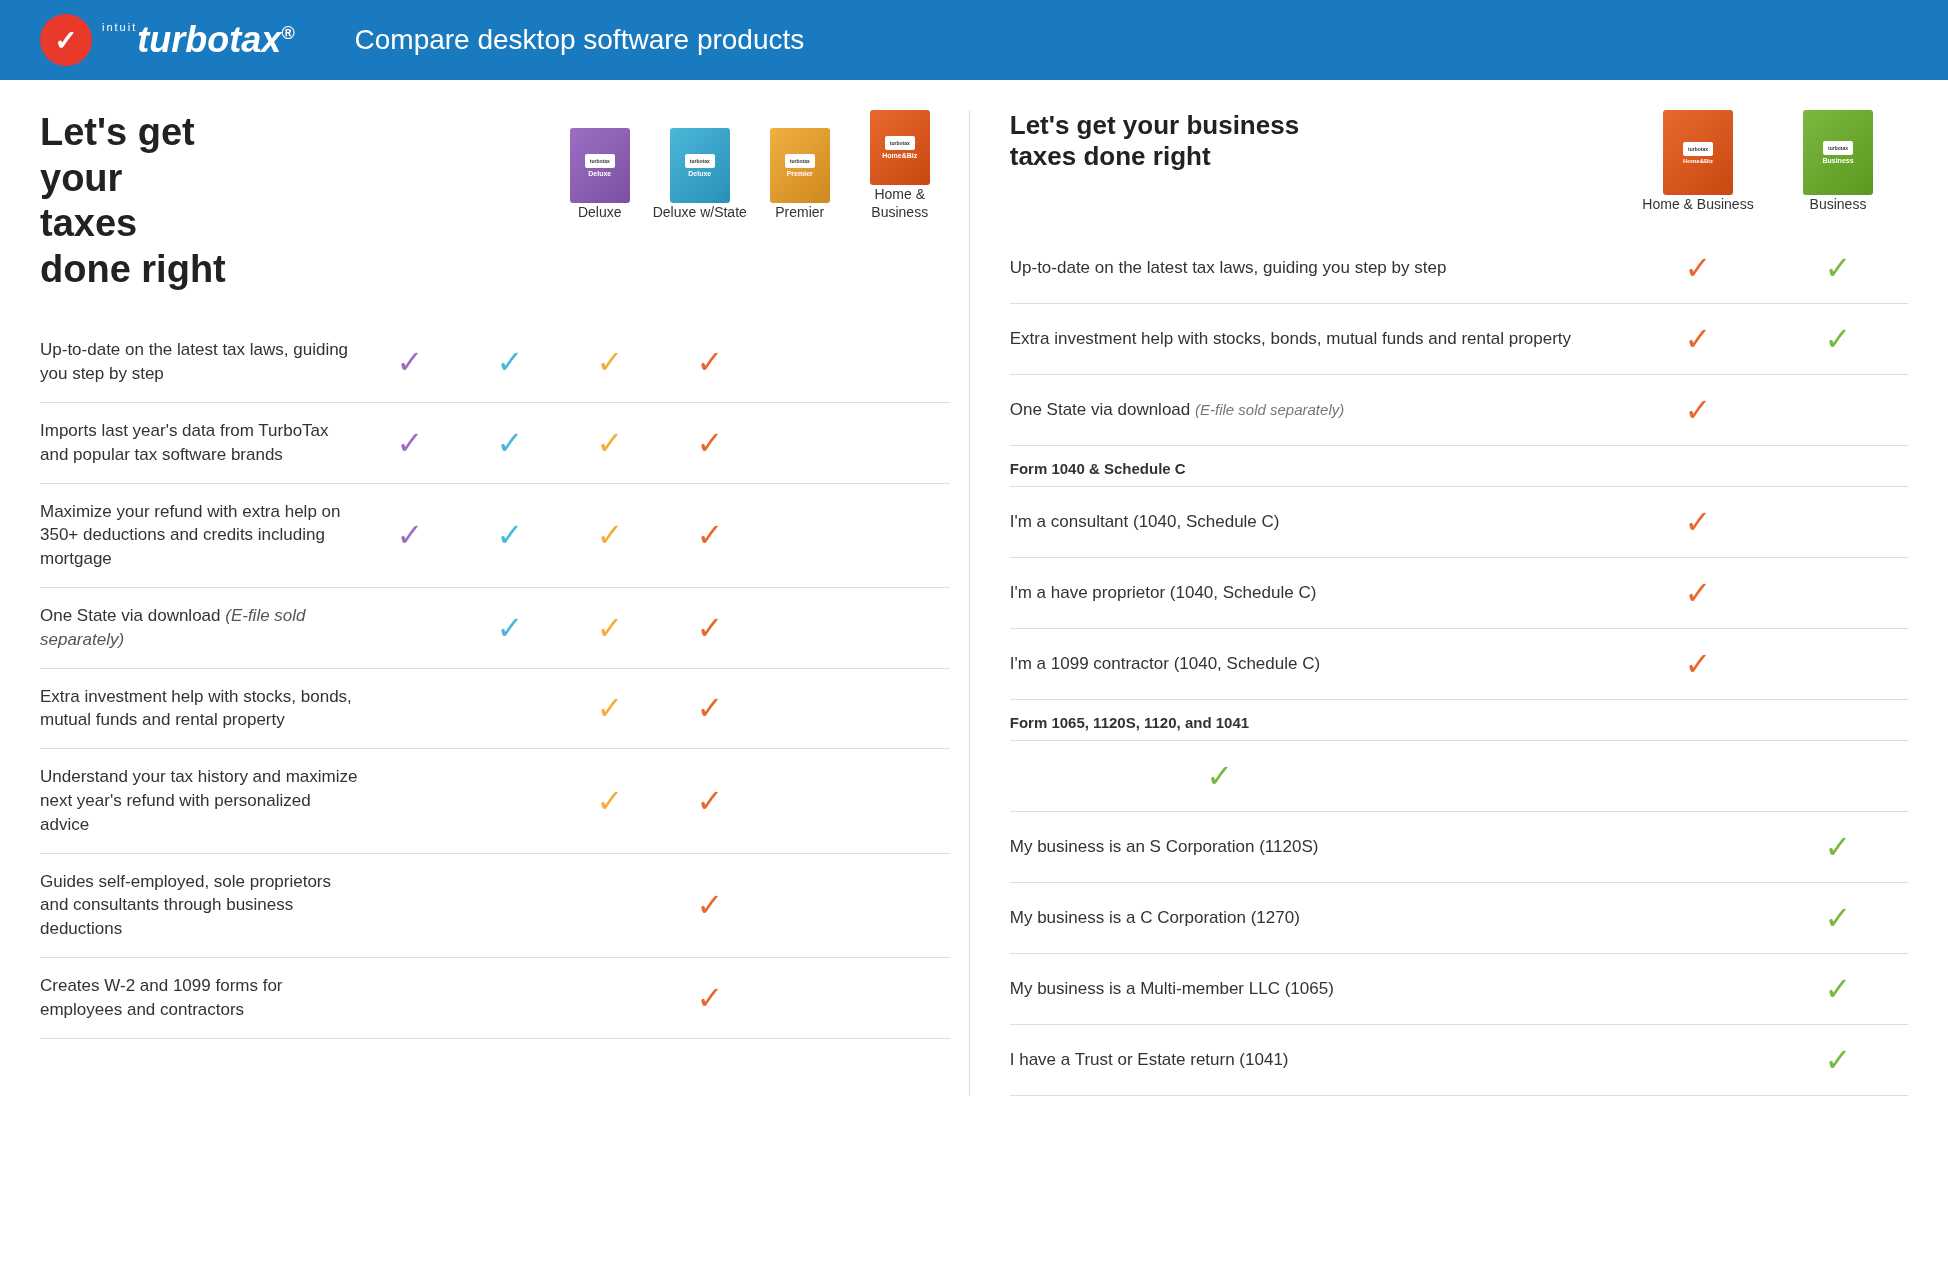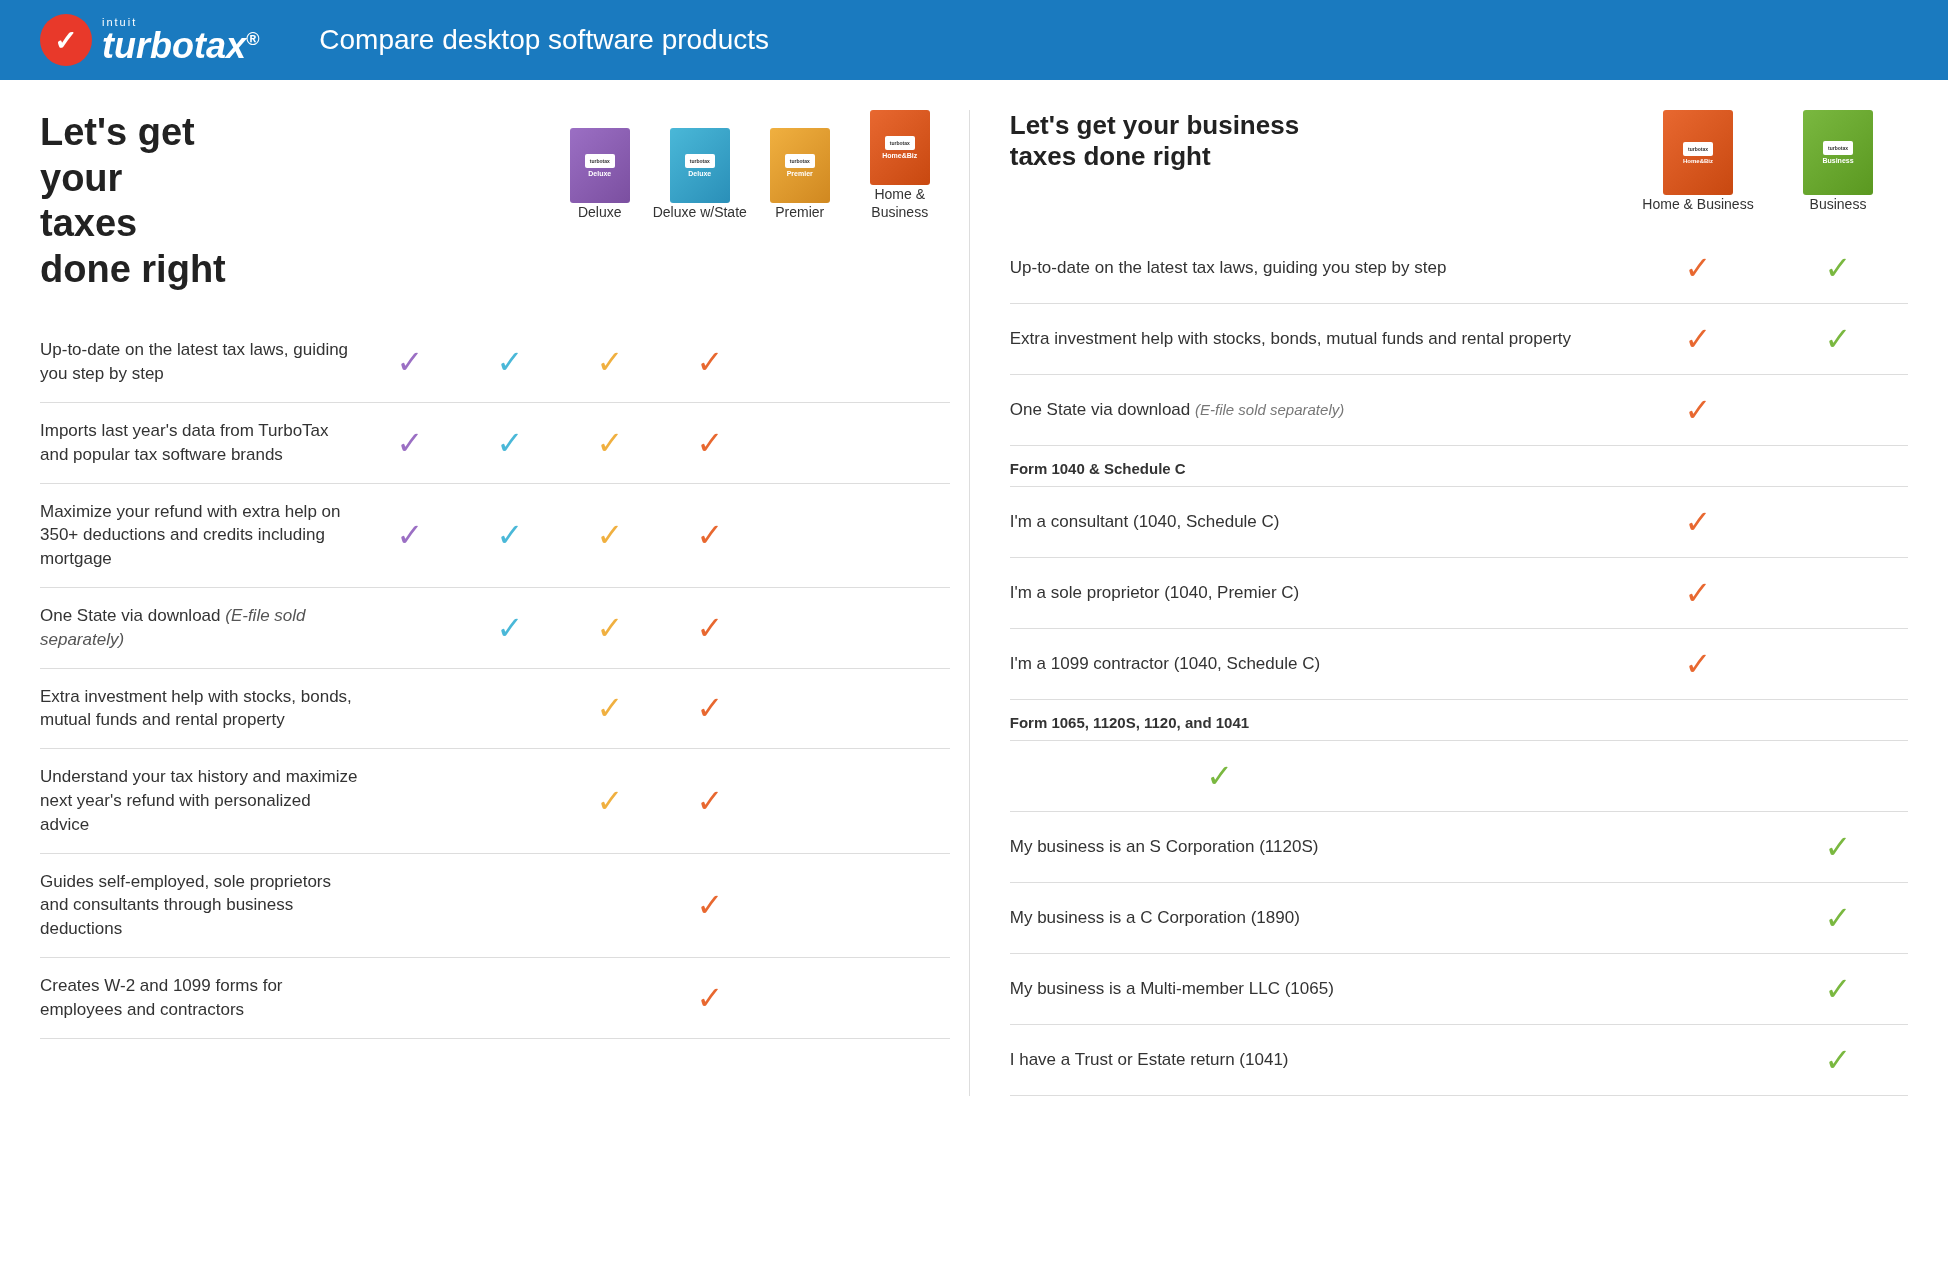--- a/index.html
+++ b/index.html
@@ -30,7 +30,7 @@
       font-weight: bold;
     }
     .logo-text {
-      display: flex; flex-direction: column; line-height: 1;
+      display: flex; flex-direction: row; line-height: 1;
     }
     .logo-intuit {
       color: white; font-size: 11px; letter-spacing: 2px;

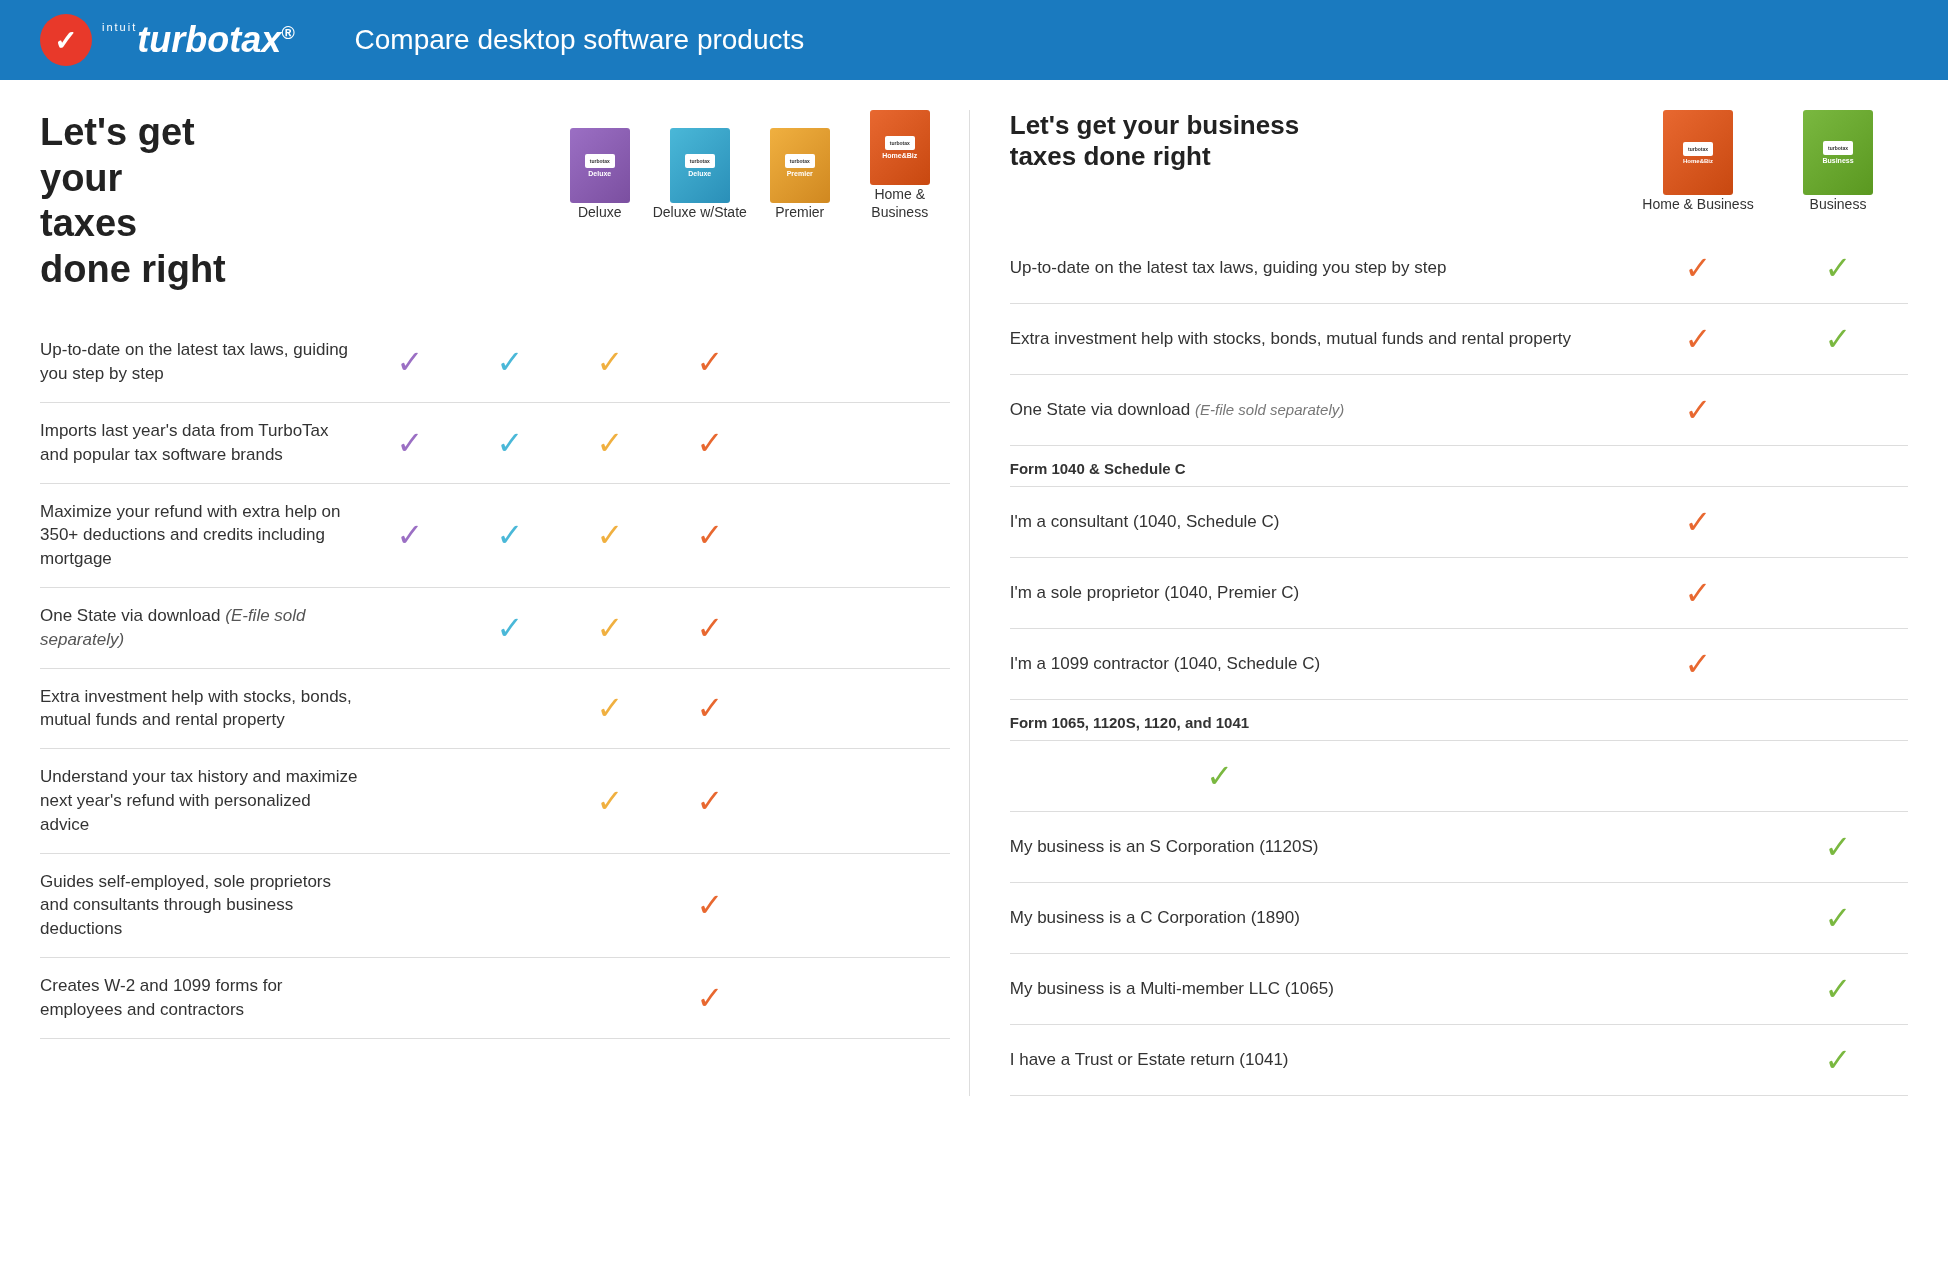--- a/index.html
+++ b/index.html
@@ -544,7 +544,7 @@
       </div>
 
       <div class="right-feature-row">
-        <div class="right-feature-name">I'm a sole proprietor (1040, Premier C)</div>
+        <div class="right-feature-name">I'm a have proprietor (1040, Schedule C)</div>
         <div class="right-check-cells">
           <div class="right-check-cell">
               <span class="check-icon check-orange">✓</span>

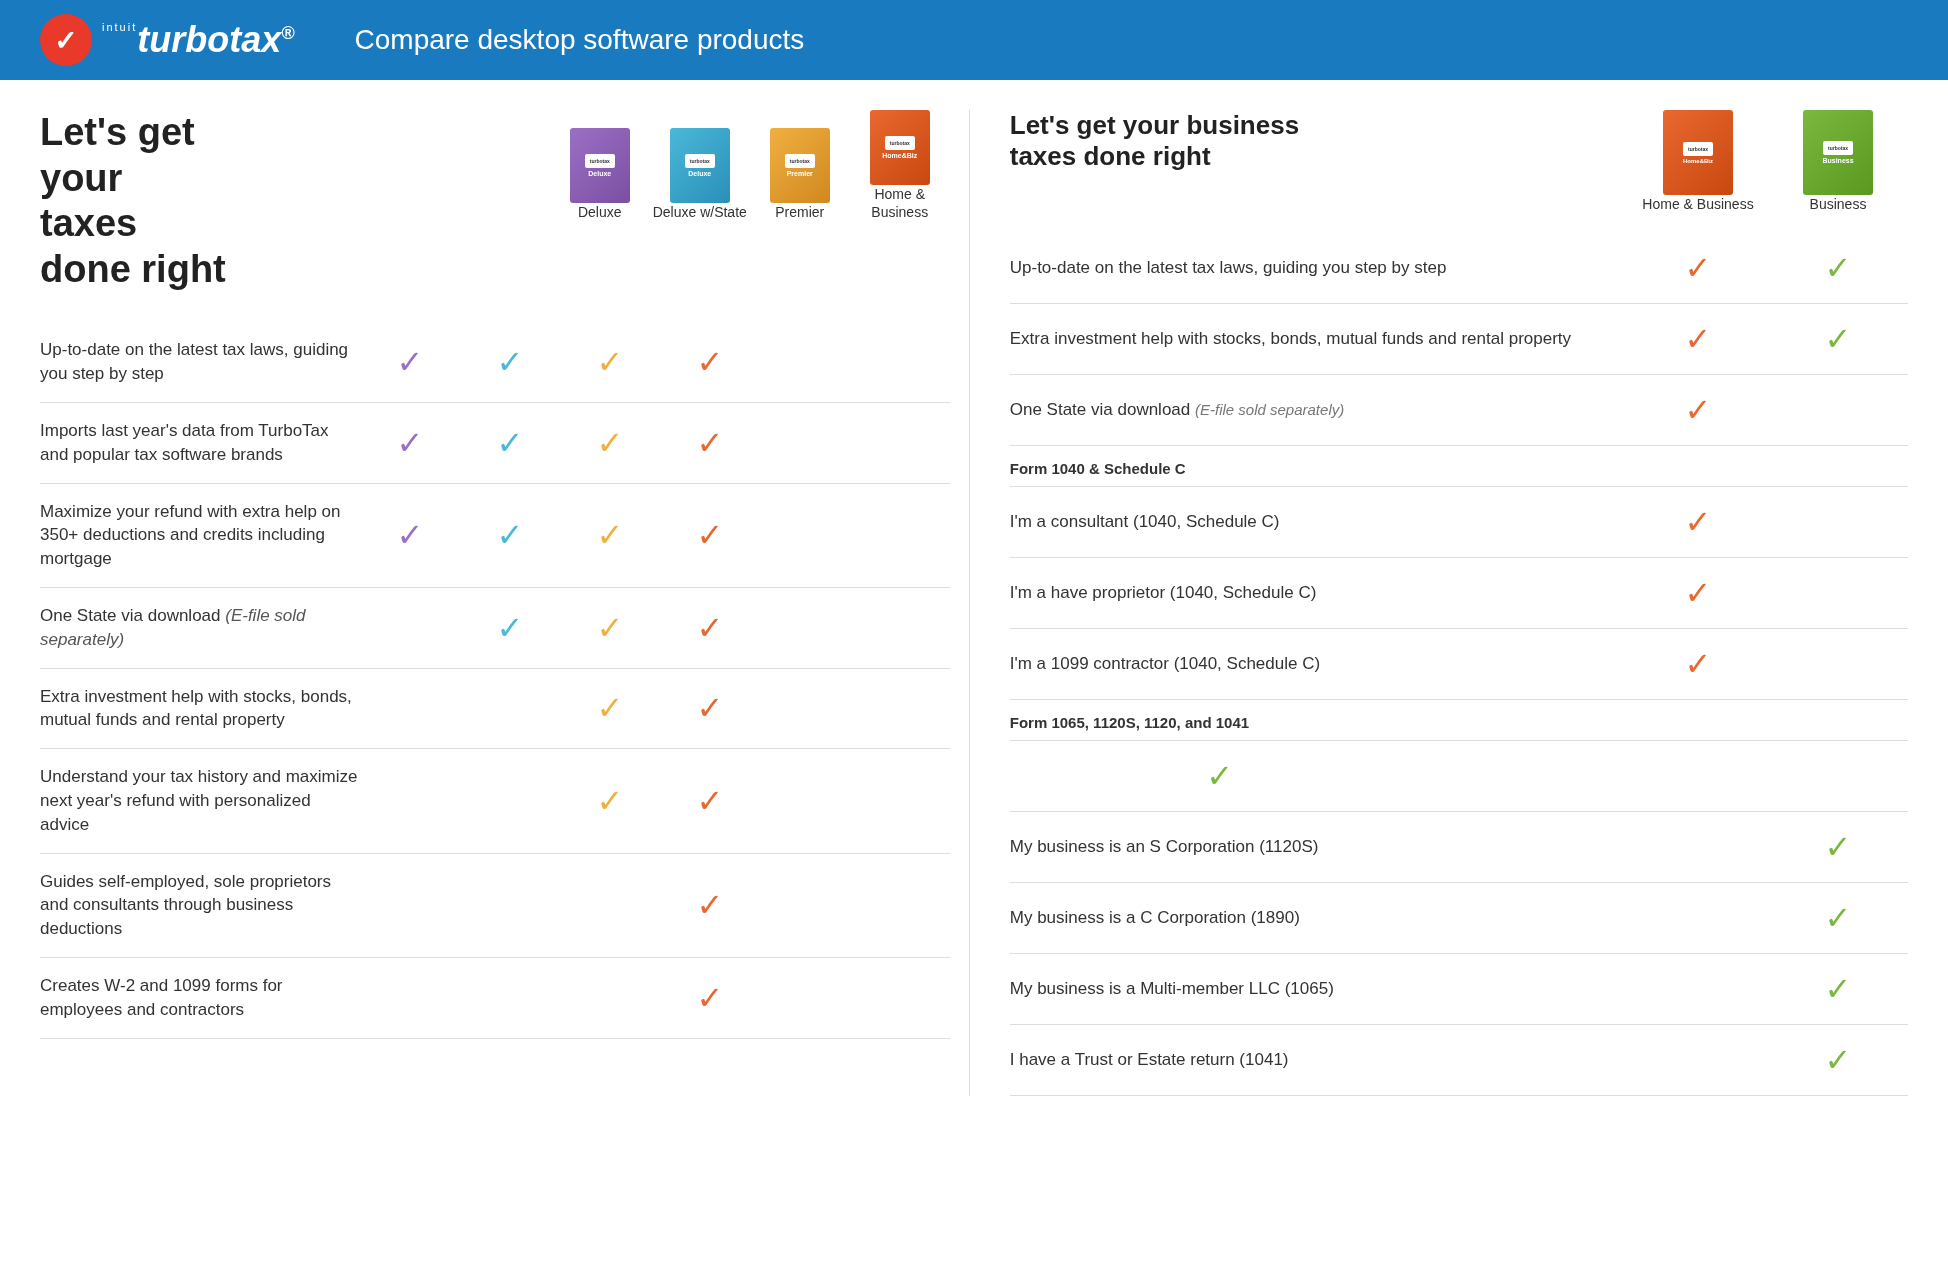--- a/index.html
+++ b/index.html
@@ -587,7 +587,7 @@
       </div>
 
       <div class="right-feature-row">
-        <div class="right-feature-name">My business is a C Corporation (1890)</div>
+        <div class="right-feature-name">My business is a C Corporation (1270)</div>
         <div class="right-check-cells">
           <div class="right-check-cell"></div>
           <div class="right-check-cell">

